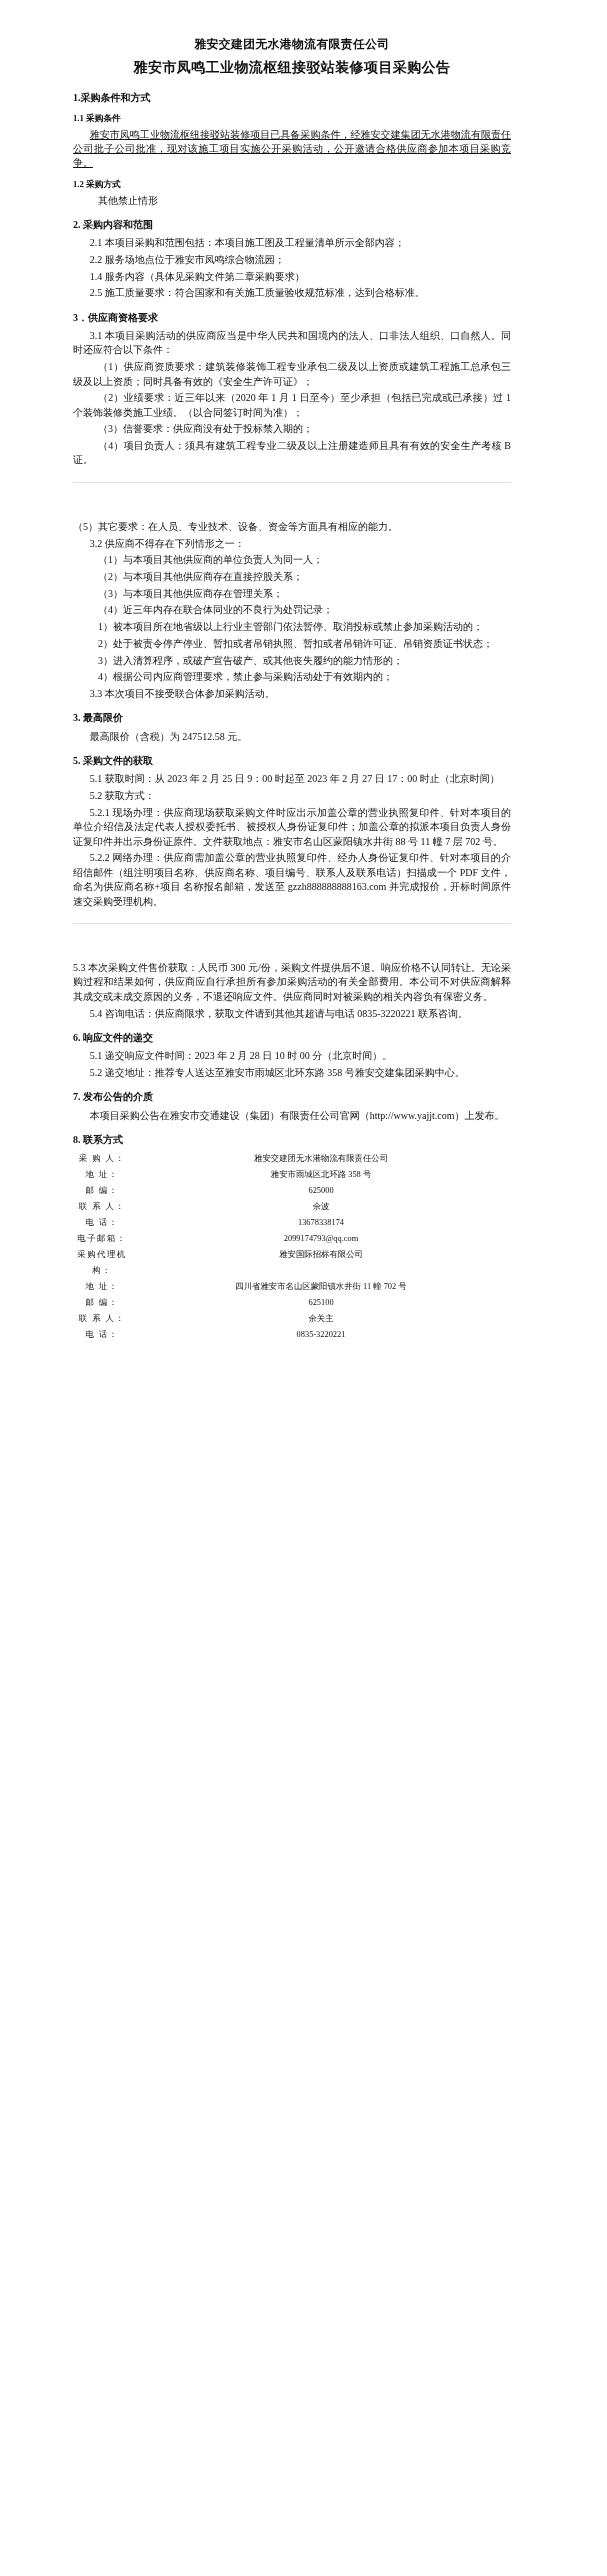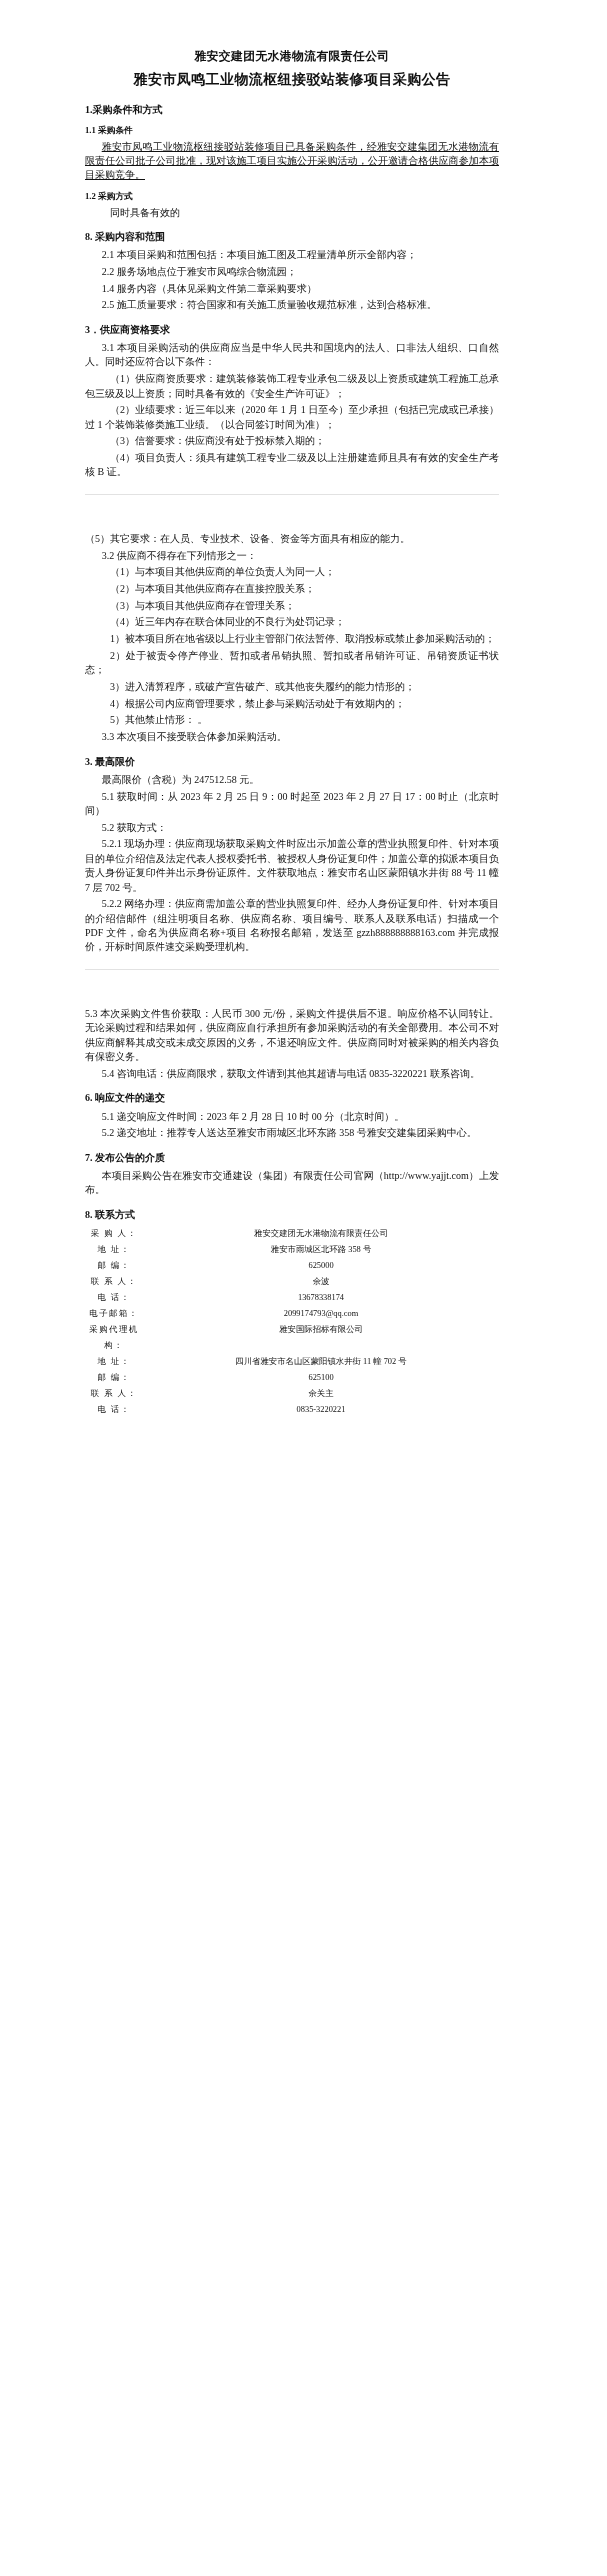--- a/index.html
+++ b/index.html
@@ -16,7 +16,7 @@
     position: relative;
     width: 584px;
     box-sizing: border-box;
-    padding: 12px;
+    padding: 0;
   }
   .sheet {
     position: relative;

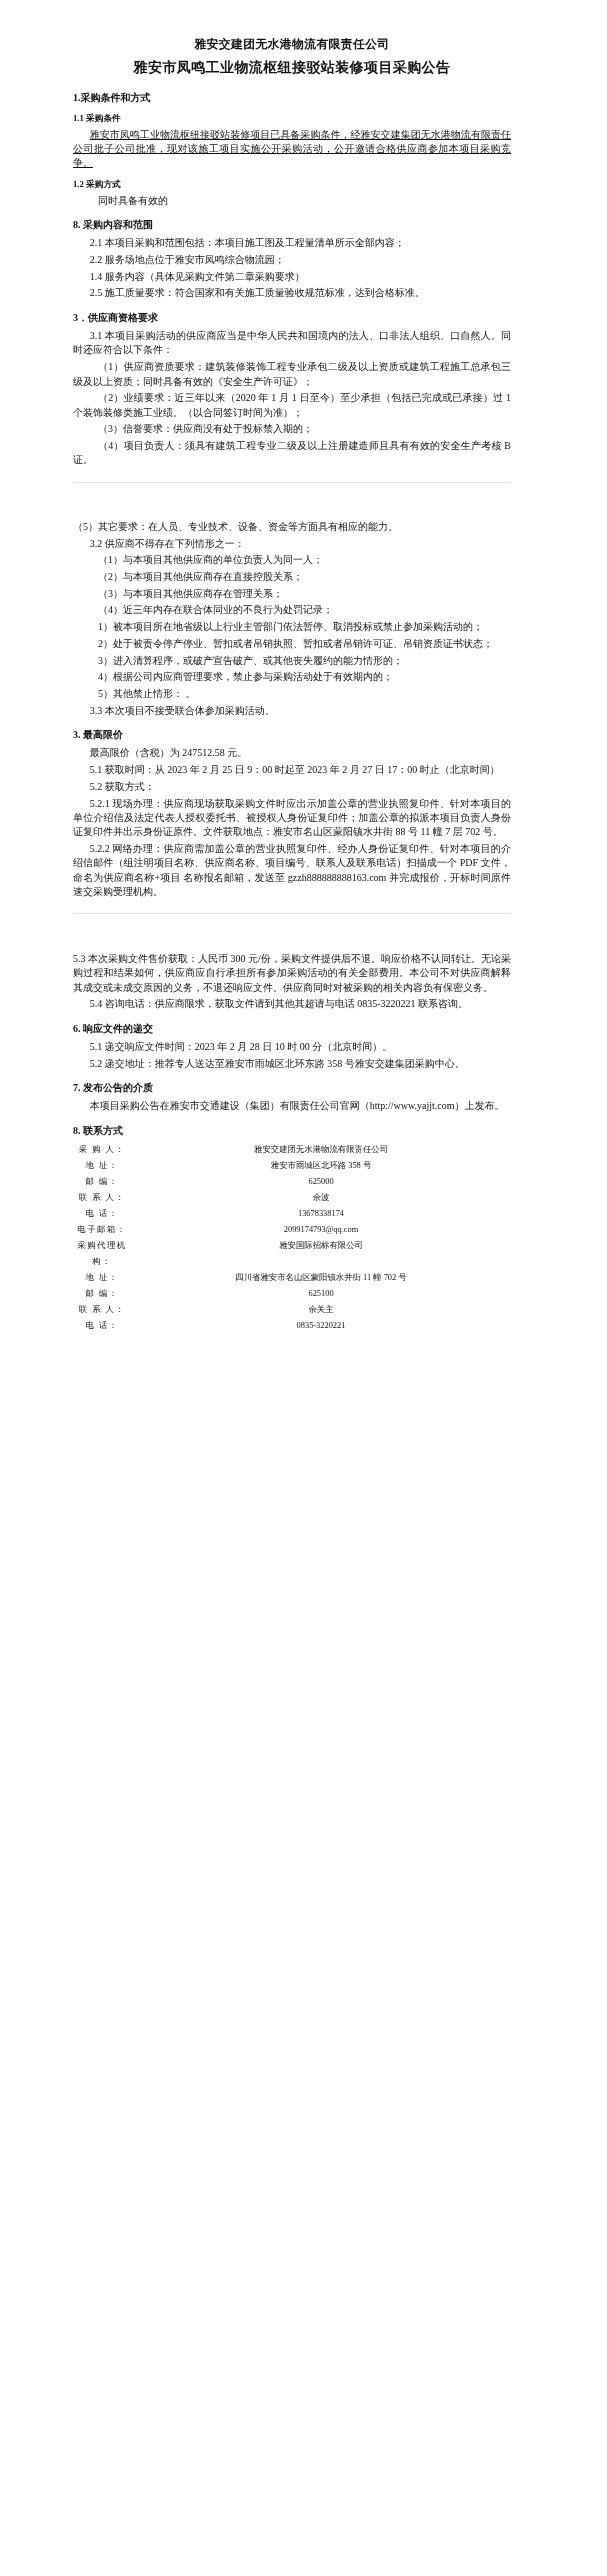--- a/index.html
+++ b/index.html
@@ -168,7 +168,7 @@
     <p class="para indent2 u">雅安市凤鸣工业物流枢纽接驳站装修项目已具备采购条件，经雅安交建集团无水港物流有限责任公司批子公司批准，现对该施工项目实施公开采购活动，公开邀请合格供应商参加本项目采购竞争。</p>
 
     <h3 class="sub">1.2 采购方式</h3>
-    <p class="para indent3">同时具备有效的</p>
+    <p class="para indent3">其他禁止情形</p>
 
     <h2 class="sec">8. 采购内容和范围</h2>
     <p class="para indent2">2.1 本项目采购和范围包括：本项目施工图及工程量清单所示全部内容；</p>

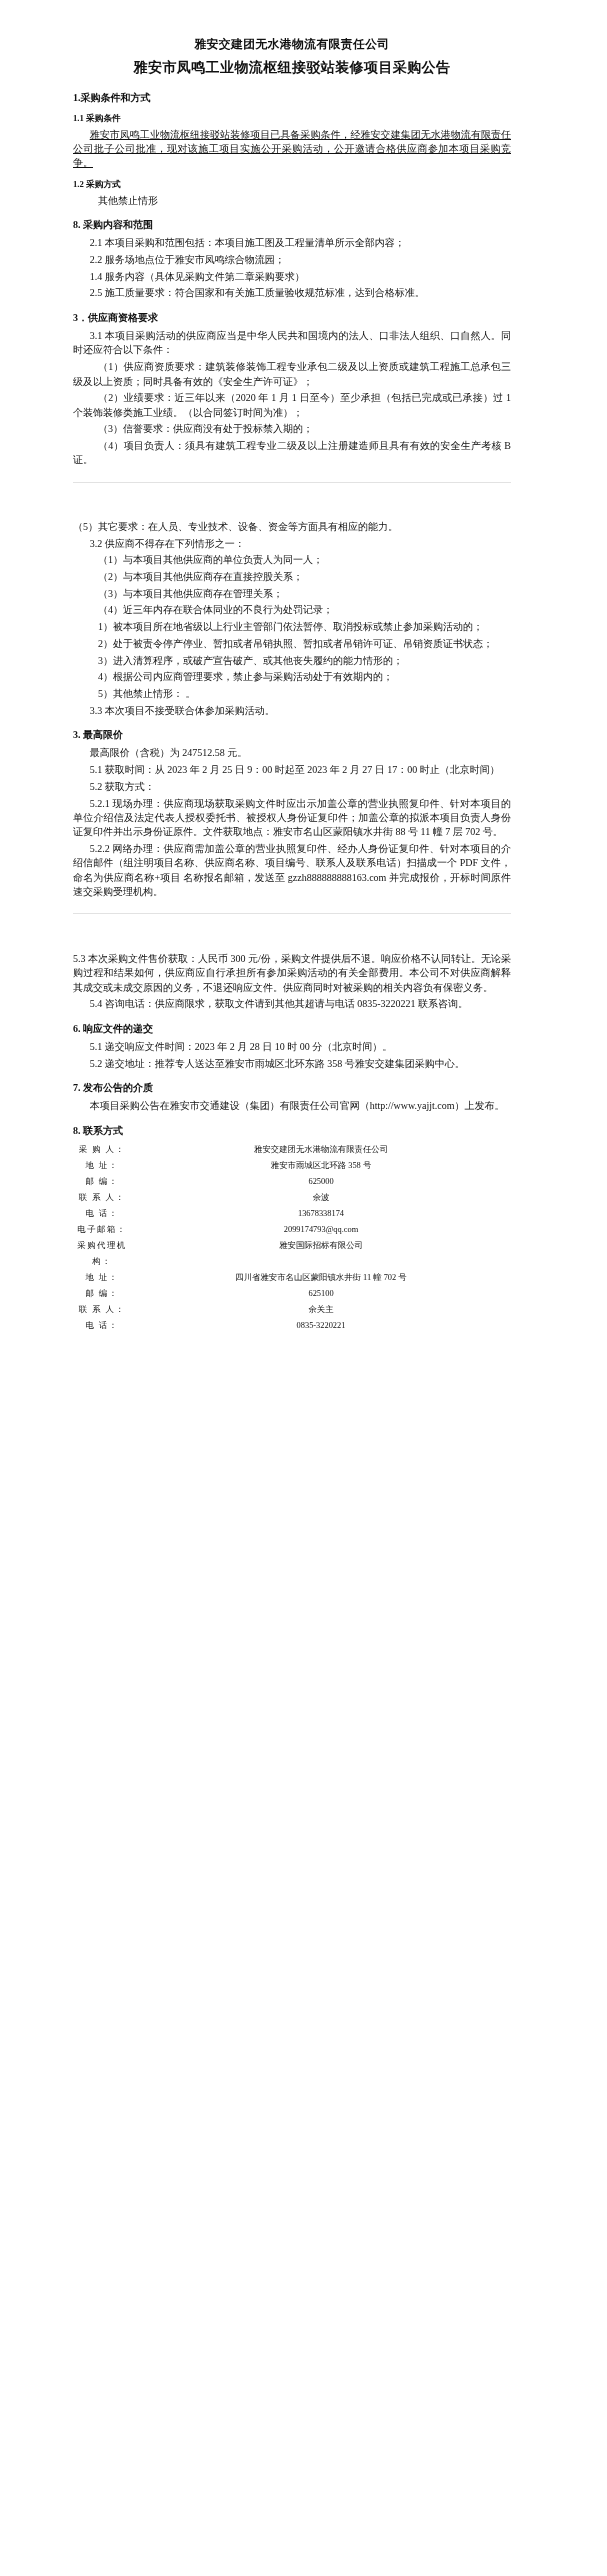--- a/index.html
+++ b/index.html
@@ -170,7 +170,7 @@
     <h3 class="sub">1.2 采购方式</h3>
     <p class="para indent3">其他禁止情形</p>
 
-    <h2 class="sec">8. 采购内容和范围</h2>
+    <h2 class="sec">2. 采购内容和范围</h2>
     <p class="para indent2">2.1 本项目采购和范围包括：本项目施工图及工程量清单所示全部内容；</p>
     <p class="para indent2">2.2 服务场地点位于雅安市凤鸣综合物流园；</p>
     <p class="para indent2">1.4 服务内容（具体见采购文件第二章采购要求）</p>

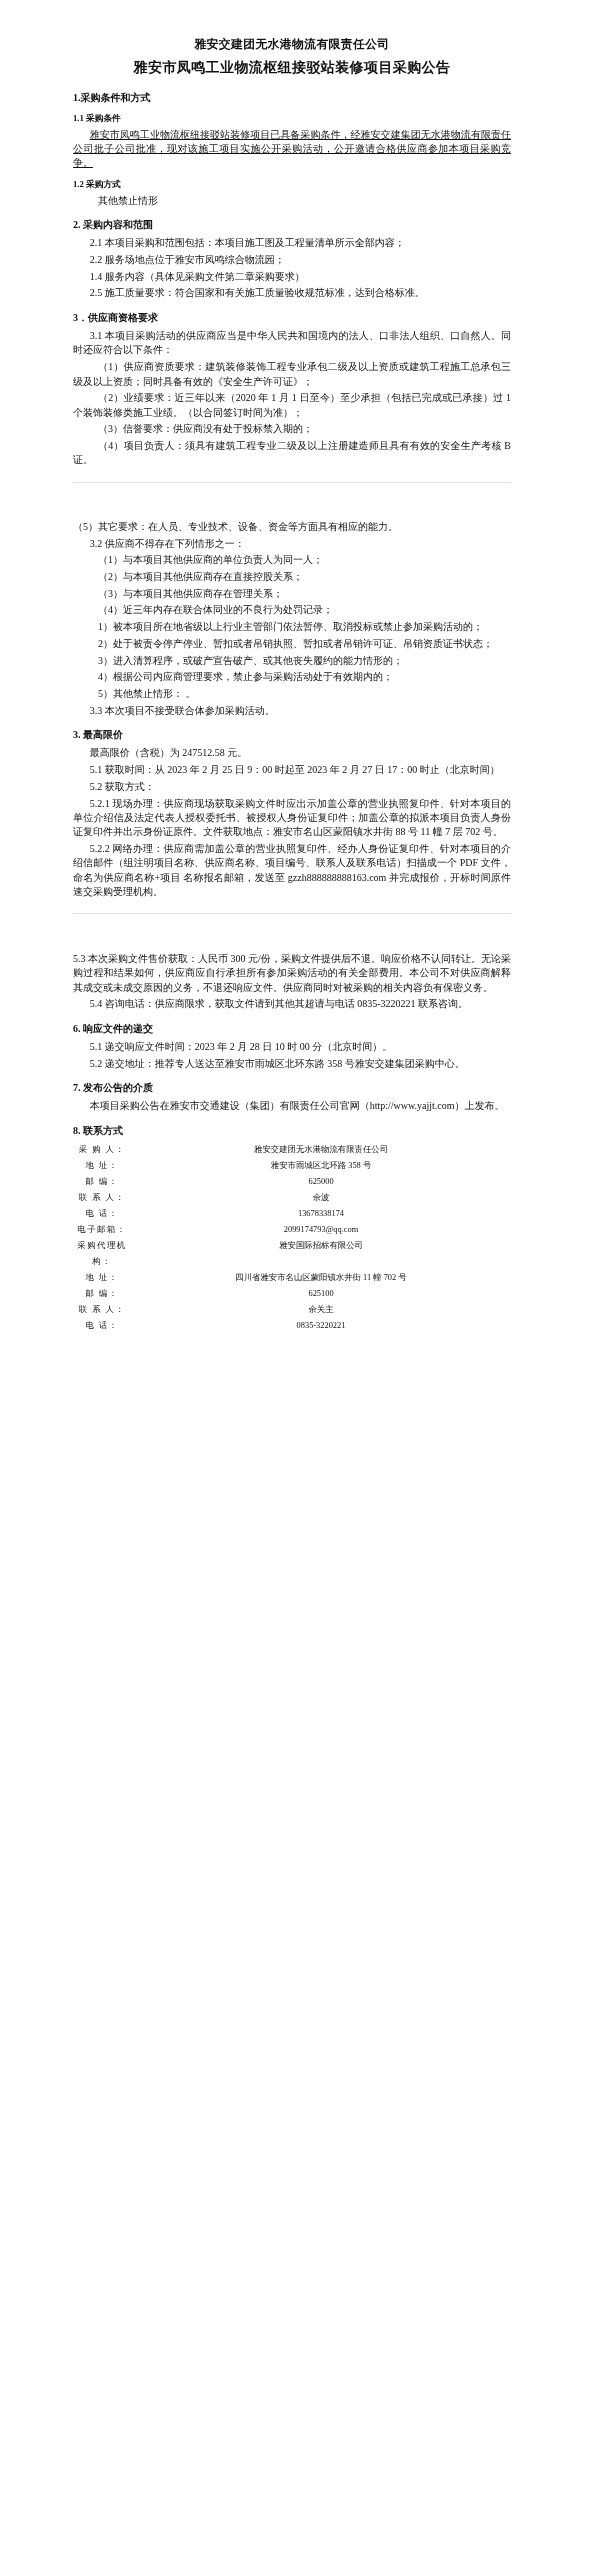--- a/index.html
+++ b/index.html
@@ -198,7 +198,6 @@
     <p class="para indent3">2）处于被责令停产停业、暂扣或者吊销执照、暂扣或者吊销许可证、吊销资质证书状态；</p>
     <p class="para indent3">3）进入清算程序，或破产宣告破产、或其他丧失履约的能力情形的；</p>
     <p class="para indent3">4）根据公司内应商管理要求，禁止参与采购活动处于有效期内的；</p>
-    <p class="para indent3">5）其他禁止情形：         。</p>
     <p class="para indent2">3.3 本次项目不接受联合体参加采购活动。</p>
 
     <h2 class="sec">3. 最高限价</h2>

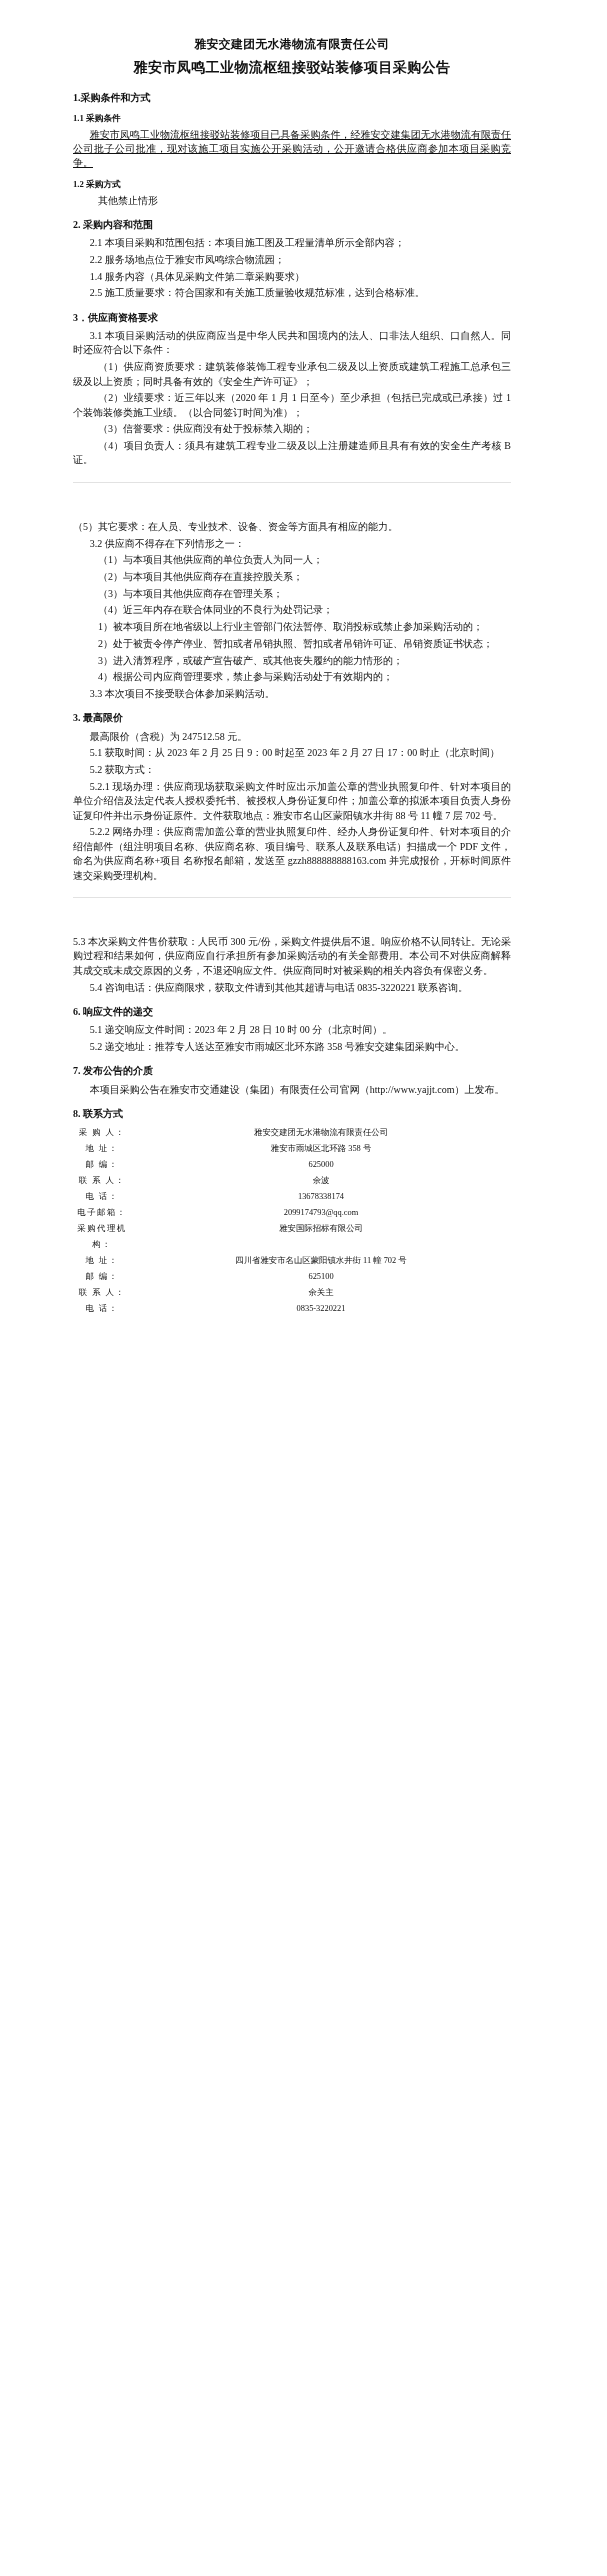--- a/index.html
+++ b/index.html
@@ -203,6 +203,7 @@
     <h2 class="sec">3. 最高限价</h2>
     <p class="para indent2">最高限价（含税）为 247512.58 元。</p>
 
+    <h2 class="sec">5. 采购文件的获取</h2>
     <p class="para indent2">5.1 获取时间：从 2023 年 2 月 25 日 9：00 时起至 2023 年 2 月 27 日 17：00 时止（北京时间）</p>
     <p class="para indent2">5.2 获取方式：</p>
     <p class="para indent2">5.2.1 现场办理：供应商现场获取采购文件时应出示加盖公章的营业执照复印件、针对本项目的单位介绍信及法定代表人授权委托书、被授权人身份证复印件；加盖公章的拟派本项目负责人身份证复印件并出示身份证原件。文件获取地点：雅安市名山区蒙阳镇水井街 88 号 11 幢 7 层 702 号。</p>

